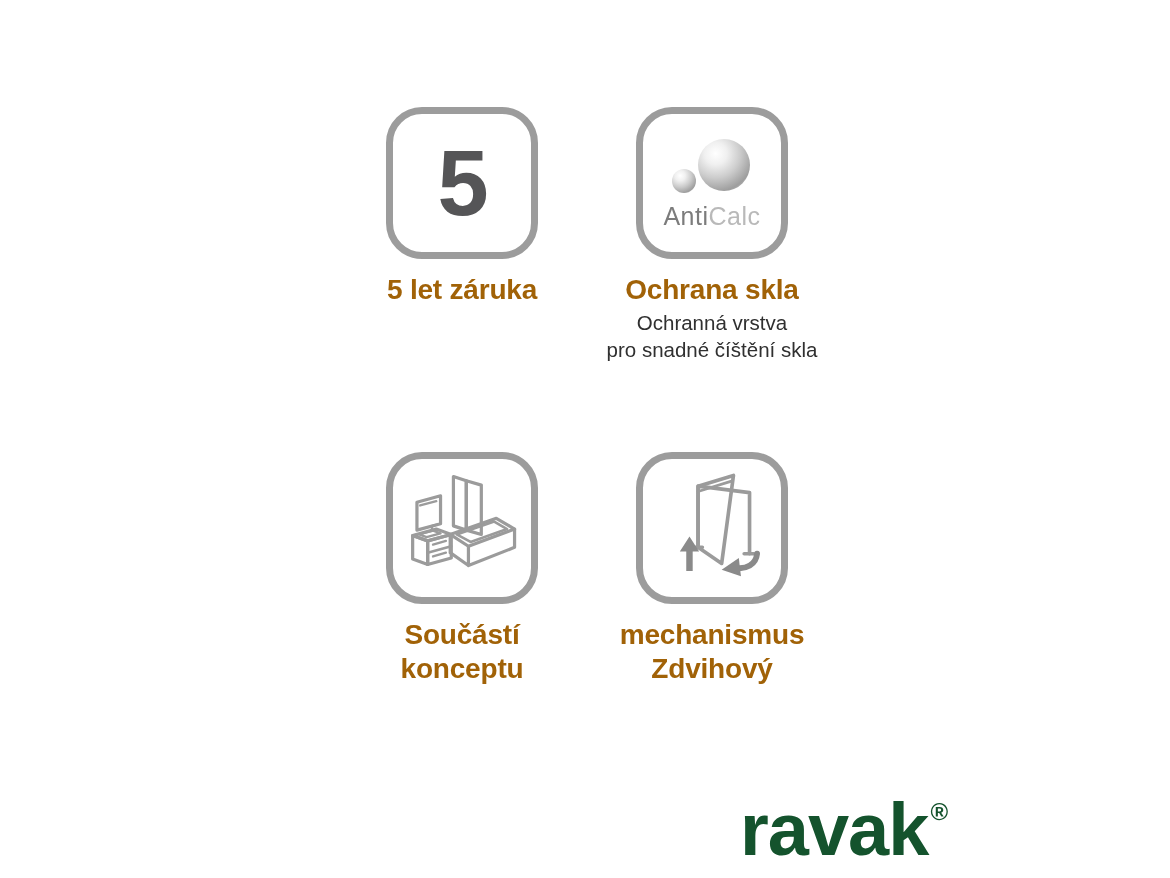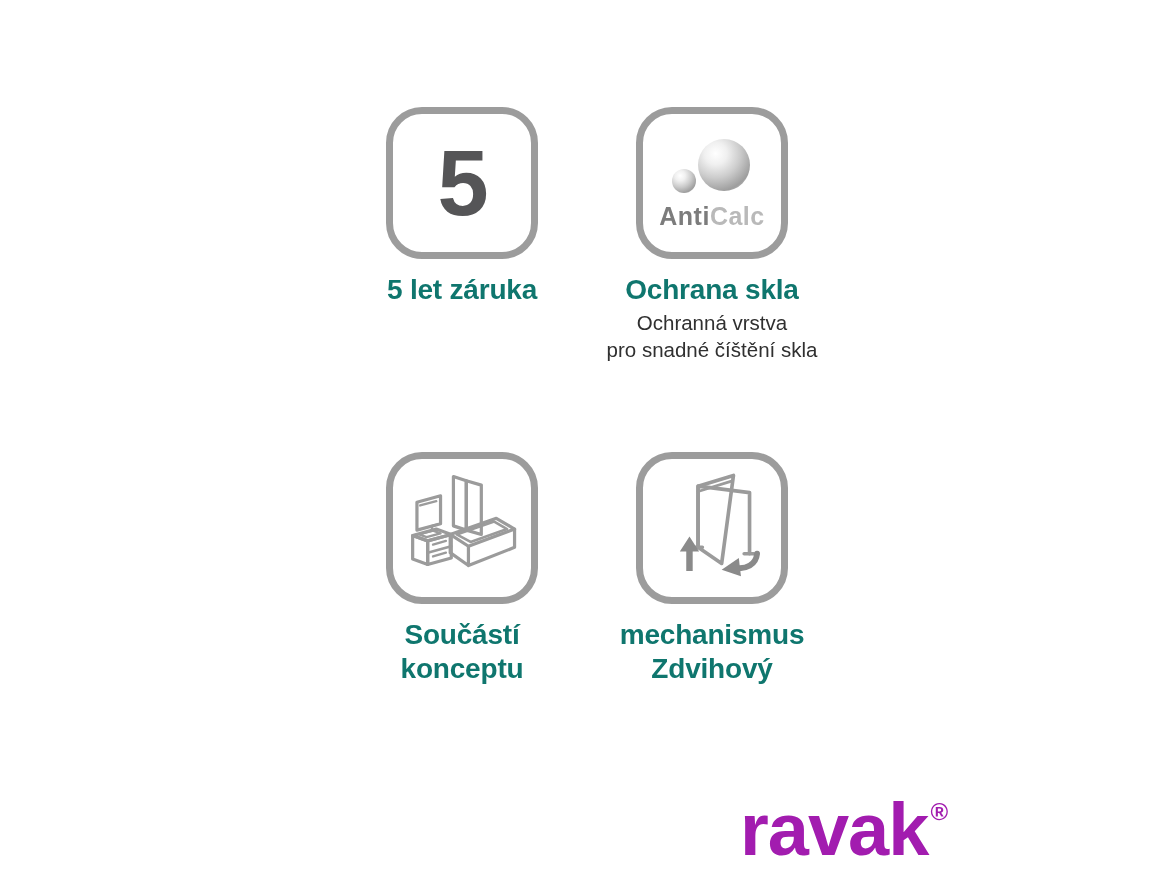--- a/index.html
+++ b/index.html
@@ -36,7 +36,7 @@
   }
   .sphere-large { width:52px; height:52px; right:4px; top:0; }
   .sphere-small { width:24px; height:24px; left:2px; top:30px; }
-  .anticalc-label { font-size:25px; font-weight:bold; letter-spacing:0.5px; margin-top:5px; }
+  .anticalc-label { font-size:25px; font-weight:normal; letter-spacing:0.5px; margin-top:5px; }
   .anticalc-primary { color:#7c7c7c; }
   .anticalc-secondary { color:#b9b9b9; }
   .feature-title {

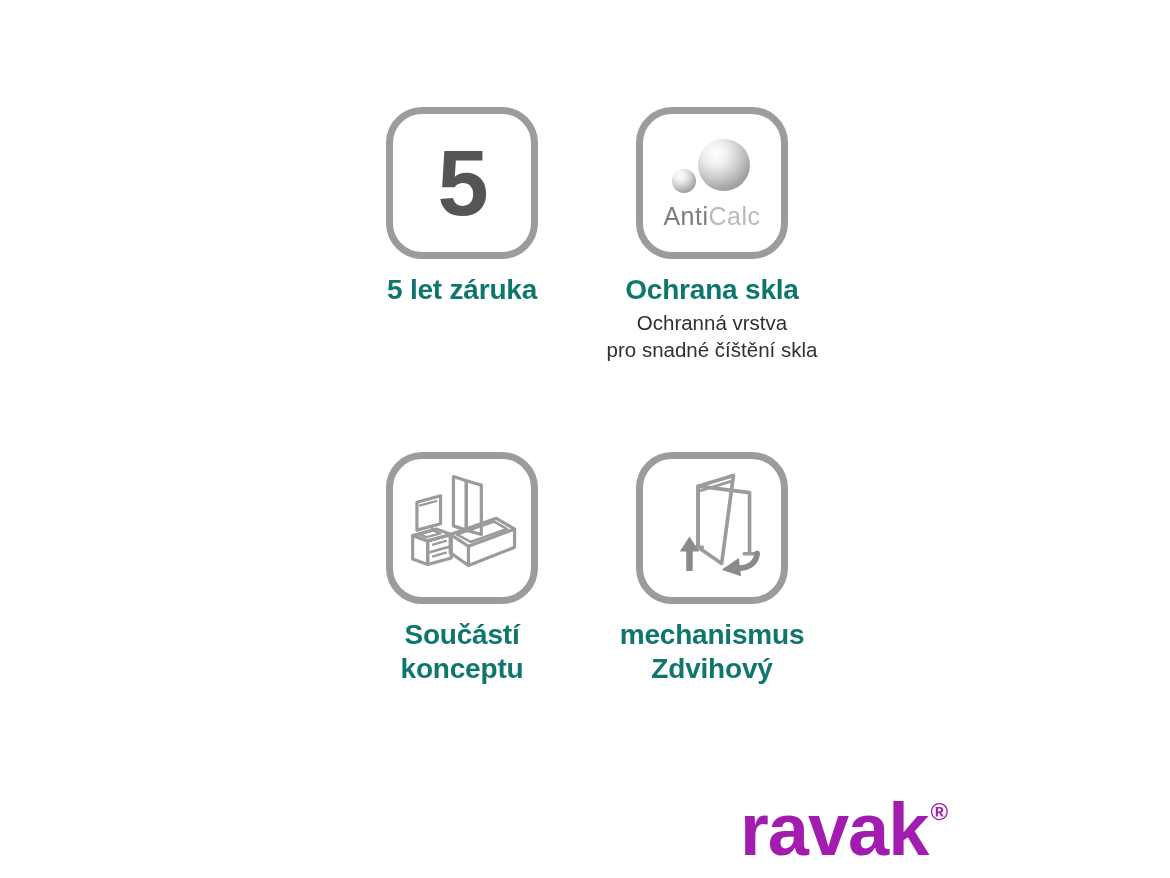--- a/index.html
+++ b/index.html
@@ -41,7 +41,7 @@
   .anticalc-secondary { color:#b9b9b9; }
   .feature-title {
     margin-top:14px; font-size:28px; font-weight:bold;
-    color:#0f766e; line-height:34px; letter-spacing:-0.2px;
+    color:#a16207; line-height:34px; letter-spacing:-0.2px;
   }
   .feature-title span { display:block; }
   .feature-desc {

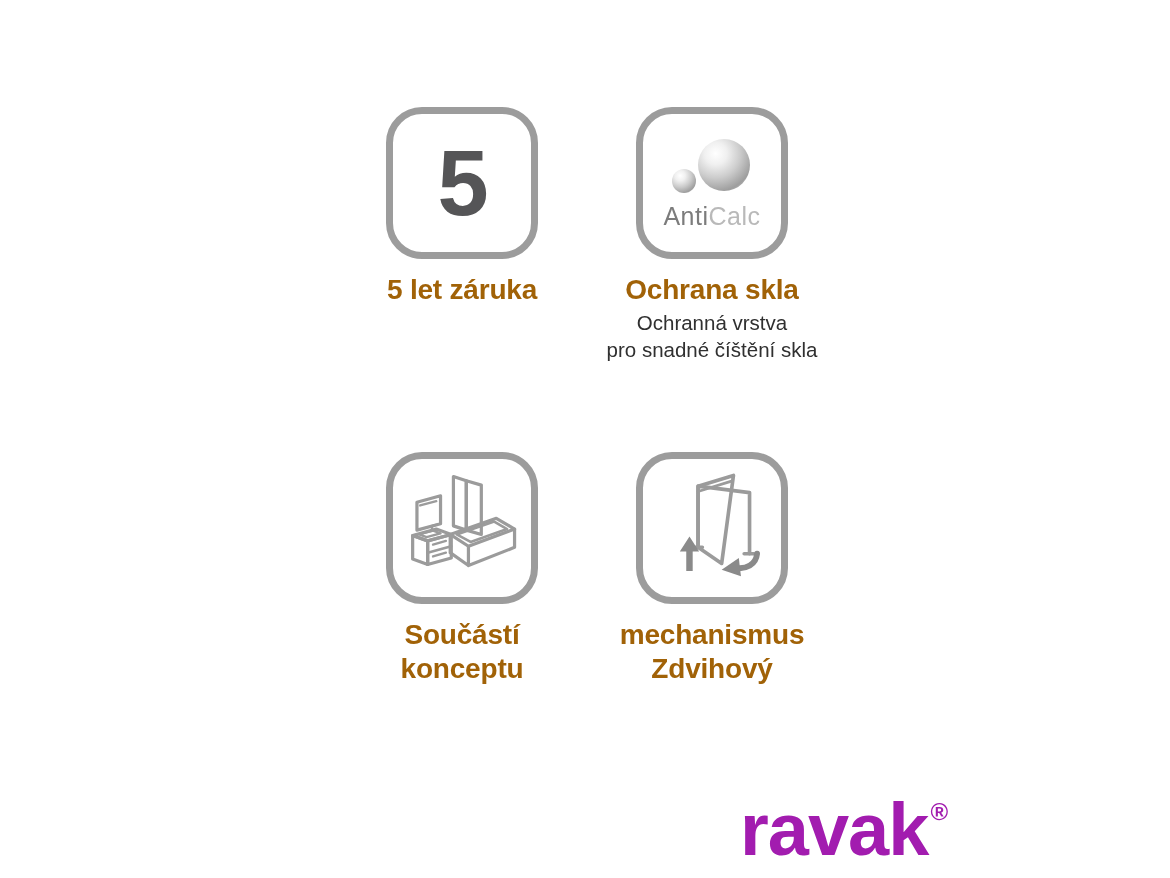--- a/index.html
+++ b/index.html
@@ -52,7 +52,7 @@
   .brand-logo {
     position:absolute; left:740px; top:796px; height:64px;
     display:flex; align-items:flex-end;
-    color:#a21caf; font-weight:bold;
+    color:#14532d; font-weight:bold;
   }
   .brand-text { font-size:74px; line-height:60px; letter-spacing:-1px; }
   .brand-reg { font-size:24px; line-height:24px; margin-left:2px; align-self:flex-start; margin-top:4px; }

